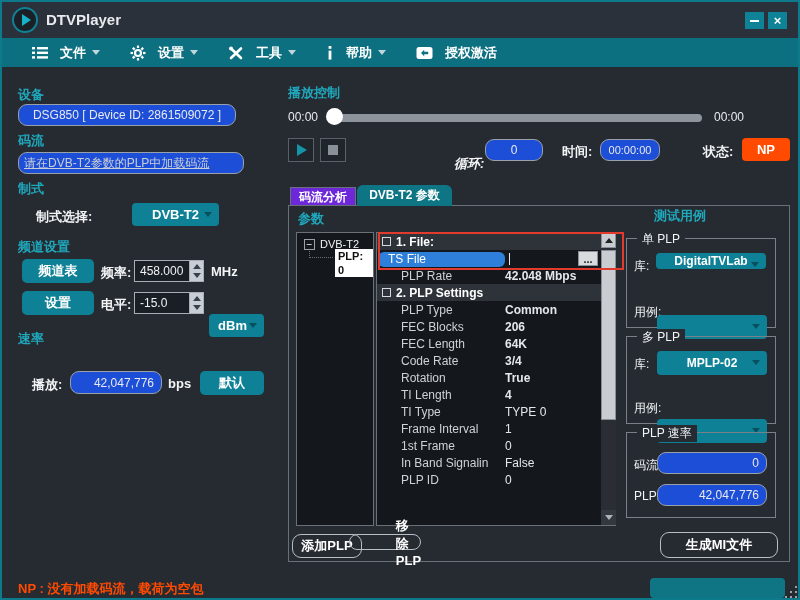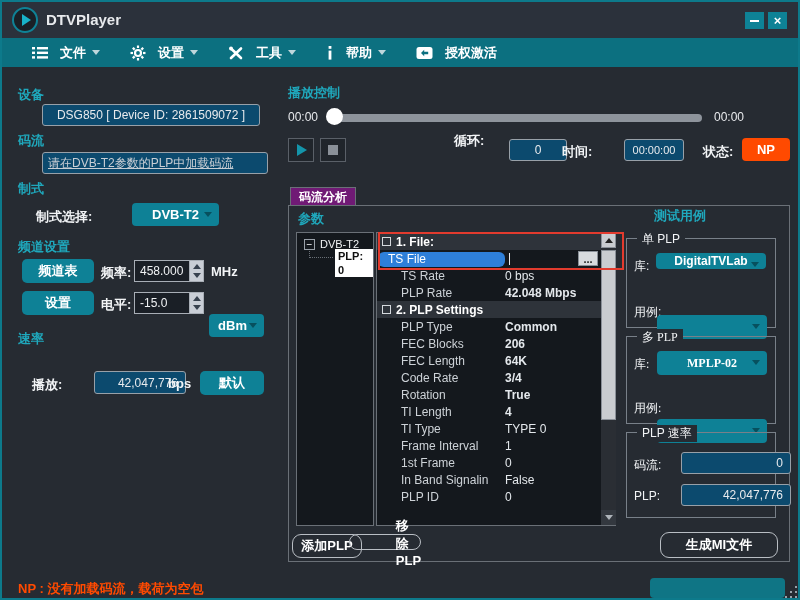--- a/index.html
+++ b/index.html
@@ -28,8 +28,8 @@
   
   .hdr{color:#1FA8BC;font-weight:bold;font-size:13px;}
   .lbl{color:#F2F4F6;font-weight:bold;font-size:13px;}
-  .box{box-sizing:border-box;background:#0c4a6e;border:1px solid #98A0A8;border-radius:3px;
-    font-size:12px;color:#E8EAED;display:flex;align-items:center;margin-left:24px;}
+  .box{box-sizing:border-box;background:#1d4ed8;border:1px solid #98A0A8;border-radius:9px;
+    font-size:12px;color:#E8EAED;display:flex;align-items:center;}
   .teal{box-sizing:border-box;background:#0E8196;border:none;border-radius:4px;color:#fff;
     font-weight:bold;font-size:13px;display:flex;align-items:center;justify-content:center;cursor:default;}
   .dd{justify-content:center;position:relative;}

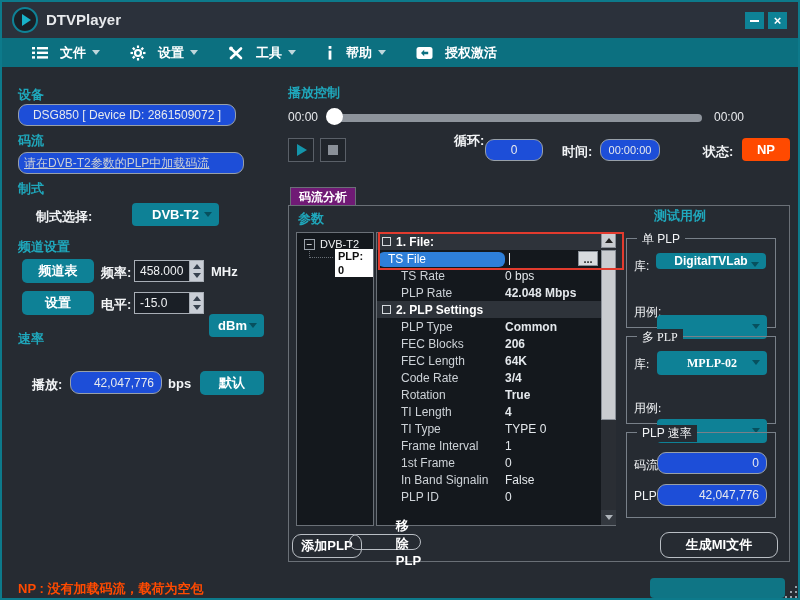--- a/index.html
+++ b/index.html
@@ -248,7 +248,7 @@
       <div id="stop-icon"></div>
     </div>
 
-  <div class="abs lbl" style="left:452px;top:130px;">循环:</div>
+  <div class="abs lbl" style="left:452px;top:153px;font-style:italic;">循环:</div>
   <div class="abs box" style="left:483px;top:137px;width:58px;height:22px;justify-content:center;">0</div>
   <div class="abs lbl" style="left:560px;top:141px;">时间:</div>
   <div class="abs box" style="left:598px;top:137px;width:60px;height:22px;justify-content:center;font-size:11px;">00:00:00</div>

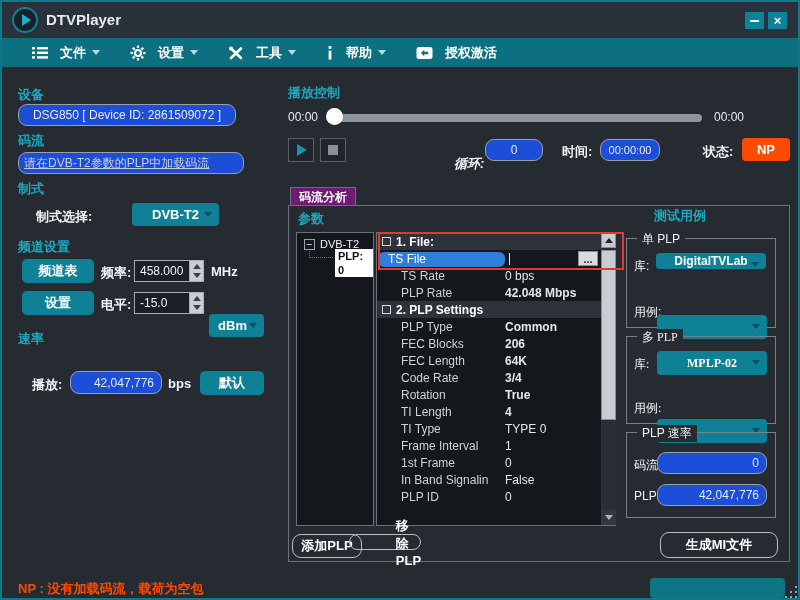--- a/index.html
+++ b/index.html
@@ -58,7 +58,7 @@
   #panel{left:286px;top:203px;width:502px;height:357px;border:1px solid #6A7077;box-sizing:border-box;}
   .tab{box-sizing:border-box;display:flex;align-items:center;justify-content:center;
     font-size:12px;font-weight:bold;color:#fff;cursor:default;}
-  #tab-inactive{left:288px;top:185px;width:66px;height:19px;background:#701a75;
+  #tab-inactive{left:288px;top:185px;width:66px;height:19px;background:#6d28d9;
     border:1px solid #6A7077;border-bottom:none;}
   #tab-active{left:355px;top:183px;width:95px;height:21px;background:#0E7585;
     border-radius:6px 6px 0 0;z-index:5;}

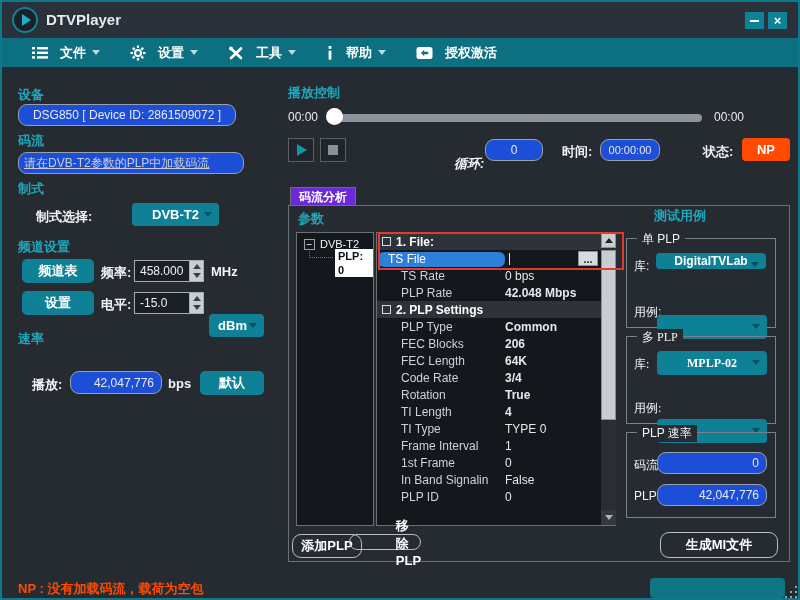--- a/index.html
+++ b/index.html
@@ -256,6 +256,7 @@
   <div class="abs" id="np-badge">NP</div>
 
   <div class="abs tab" id="tab-inactive">码流分析</div>
+  <div class="abs tab" id="tab-active">DVB-T2 参数</div>
   <div class="abs" id="panel"></div>
 
   <div class="abs hdr" style="left:296px;top:208px;z-index:2;">参数</div>

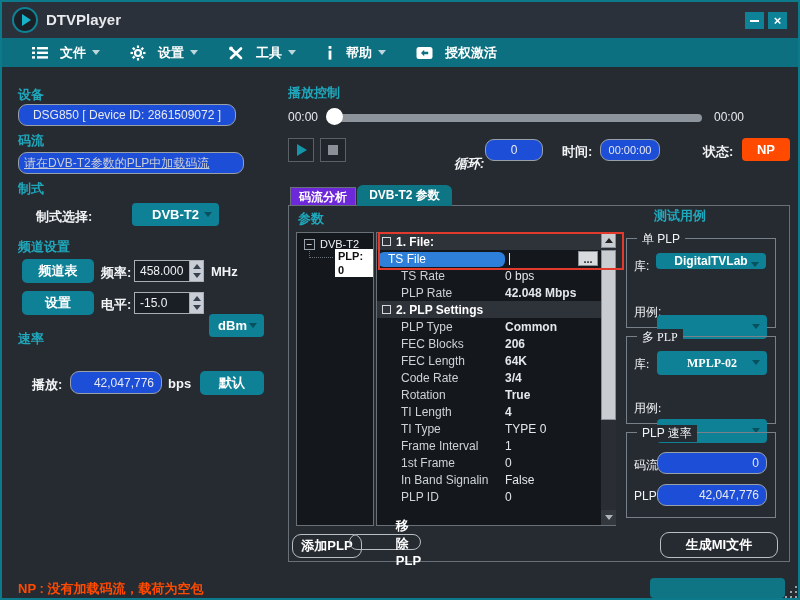--- a/index.html
+++ b/index.html
@@ -281,10 +281,6 @@
         <span class="pval"></span>
       </div>
       <div class="prow item">
-        <span class="pname">TS Rate</span>
-        <span class="pval">0 bps</span>
-      </div>
-      <div class="prow item">
         <span class="pname">PLP Rate</span>
         <span class="pval b">42.048 Mbps</span>
       </div>

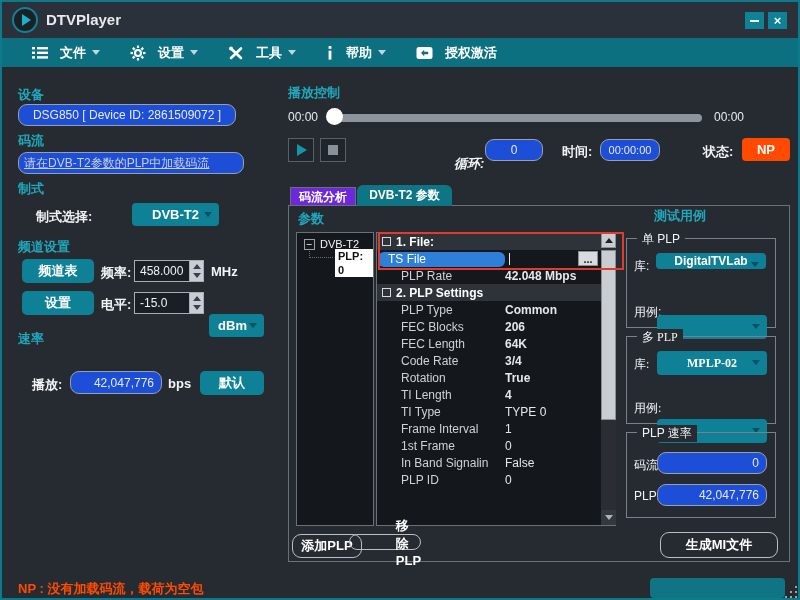--- a/index.html
+++ b/index.html
@@ -360,7 +360,7 @@
     </div>
   </div>
 
-  <div class="abs grp" style="left:624px;top:334px;width:150px;height:88px;font-family:Liberation Serif, serif;">
+  <div class="abs grp" style="left:624px;top:334px;width:150px;height:88px;">
     <span class="legend">多 PLP</span>
     <div class="abs lbl" style="left:7px;top:19px;font-weight:normal;font-size:12px;">库:</div>
     <div class="abs teal dd" style="left:30px;top:14px;width:110px;height:24px;font-size:12px;">

